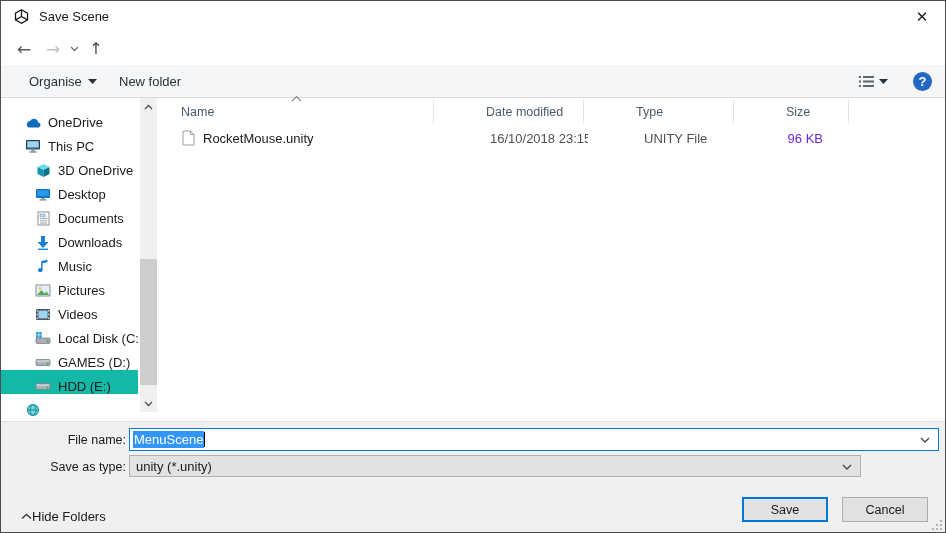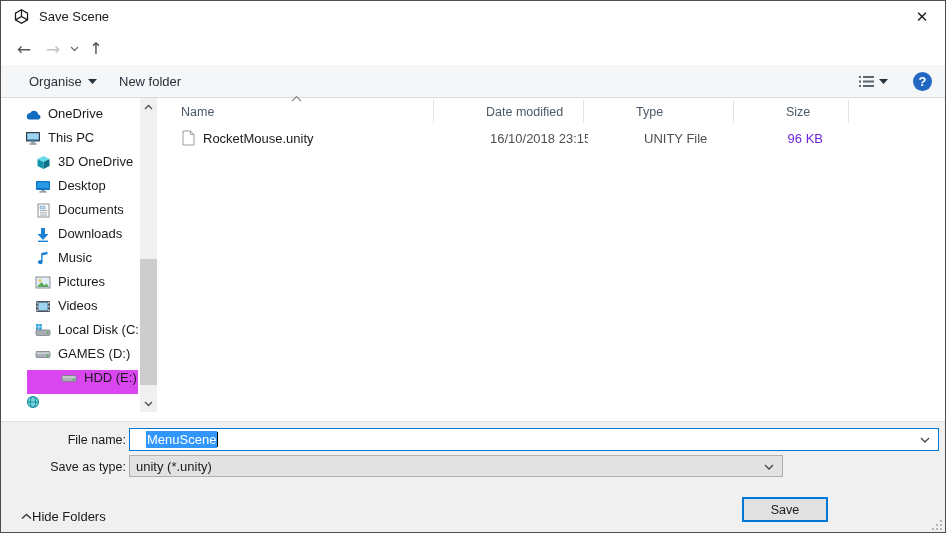--- a/index.html
+++ b/index.html
@@ -49,7 +49,7 @@
 
   
   #sidebar { position:absolute; left:0; top:0; width:137px; height:323px; background:#fff; overflow:hidden; }
-  .side-item { position:relative; height:24px; display:flex; align-items:flex-start; cursor:pointer; }
+  .side-item { position:relative; height:24px; display:flex; align-items:flex-end; cursor:pointer; }
   .side-item.selected { background:#d946ef;margin-left:26px; }
   .side-item .s-icon { width:16px; height:16px; flex:none; display:flex; align-items:center; justify-content:center; }
   .side-item .s-label { margin-left:7px; white-space:nowrap; }

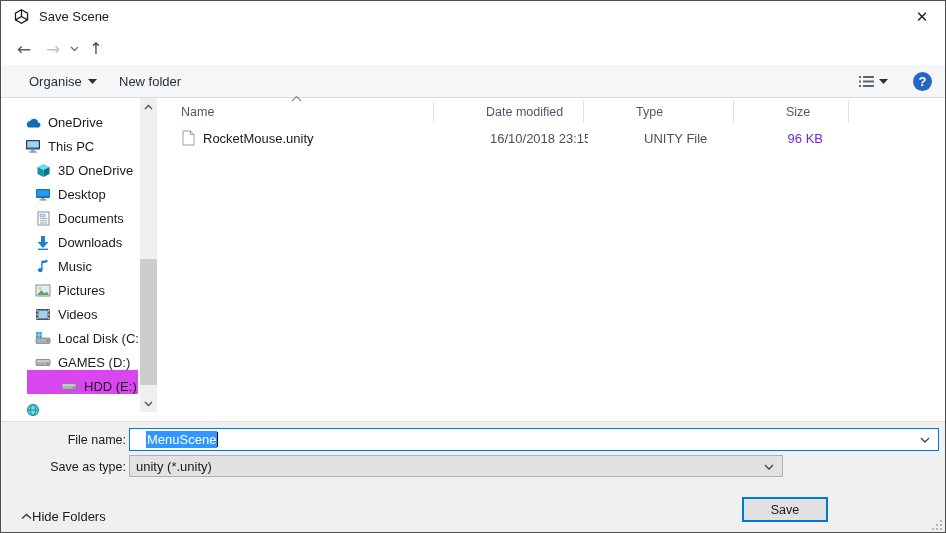--- a/index.html
+++ b/index.html
@@ -50,7 +50,7 @@
   
   #sidebar { position:absolute; left:0; top:0; width:137px; height:323px; background:#fff; overflow:hidden; }
   .side-item { position:relative; height:24px; display:flex; align-items:flex-end; cursor:pointer; }
-  .side-item.selected { background:#d946ef;margin-left:26px; }
+  .side-item.selected { background:#14b8a6; }
   .side-item .s-icon { width:16px; height:16px; flex:none; display:flex; align-items:center; justify-content:center; }
   .side-item .s-label { margin-left:7px; white-space:nowrap; }
   #sidebar-scroll { position:absolute; left:139px; top:0; width:17px; height:314px; background:#f0f0f0; }

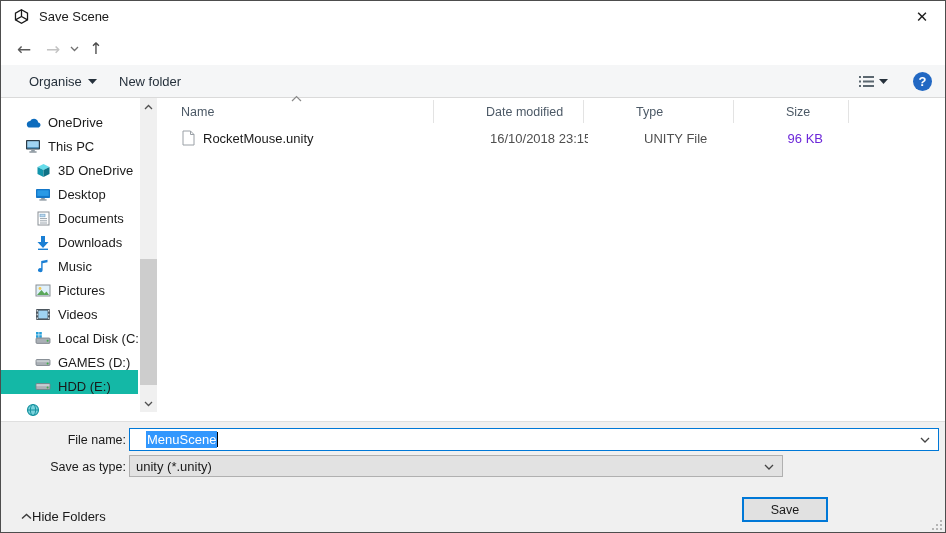--- a/index.html
+++ b/index.html
@@ -77,7 +77,7 @@
   .fieldlabel { position:absolute; left:0; width:125px; text-align:right; font-size:12.5px; color:#1a1a1a; }
   #filename-label { top:11px; }
   #filename-input { position:absolute; left:128px; top:6px; width:810px; height:23px; background:#fff; border:1px solid #0078d7; display:flex; align-items:center; cursor:text; }
-  #filename-value { margin-left:16px; background:#3297fd; color:#fff; padding:1px 1px; font-size:13px; }
+  #filename-value { margin-left:3px; background:#3297fd; color:#fff; padding:1px 1px; font-size:13px; }
   #filename-caret { width:1px; height:15px; background:#000; margin-left:0px; }
   #filename-dropdown { position:absolute; right:8px; top:8px; }
   #savetype-label { top:38px; }

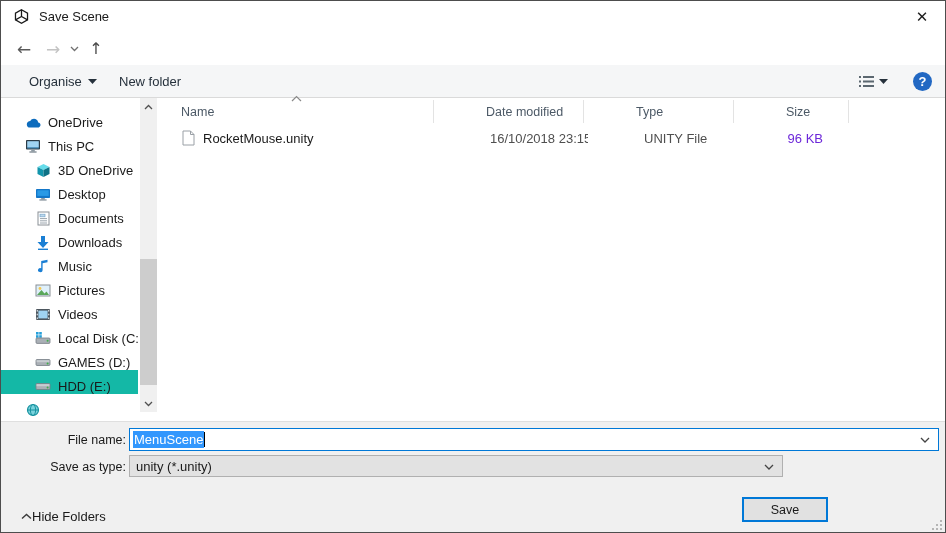--- a/index.html
+++ b/index.html
@@ -81,7 +81,7 @@
   #filename-caret { width:1px; height:15px; background:#000; margin-left:0px; }
   #filename-dropdown { position:absolute; right:8px; top:8px; }
   #savetype-label { top:38px; }
-  #savetype-combo { position:absolute; left:128px; top:33px; width:654px; height:22px; background:#e2e2e2; border:1px solid #b0b0b0; display:flex; align-items:center; cursor:pointer; }
+  #savetype-combo { position:absolute; left:128px; top:33px; width:732px; height:22px; background:#e2e2e2; border:1px solid #b0b0b0; display:flex; align-items:center; cursor:pointer; }
   #savetype-value { margin-left:6px; font-size:13px; color:#1a1a1a; }
   #savetype-dropdown { position:absolute; right:8px; top:8px; }
 

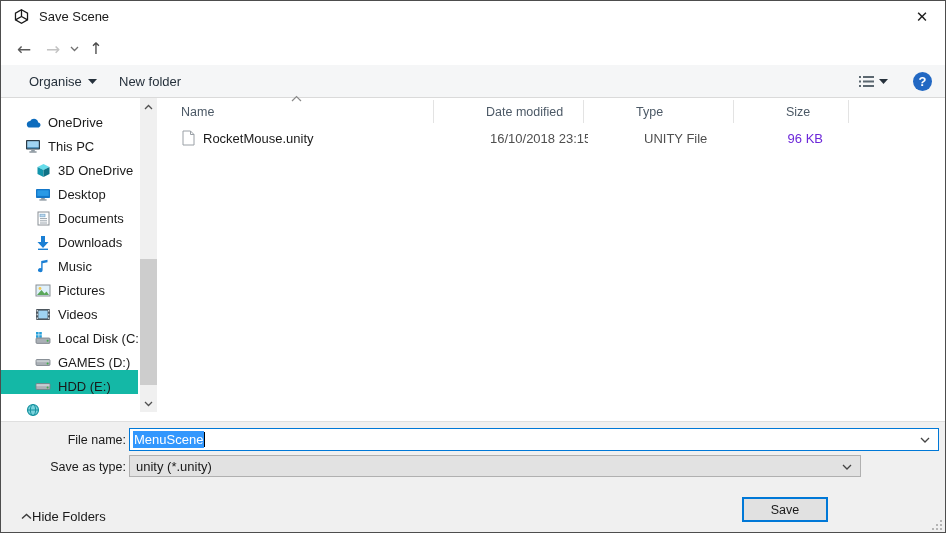--- a/index.html
+++ b/index.html
@@ -412,6 +412,7 @@
       <span>Hide Folders</span>
     </div>
     <button id="save-btn">Save</button>
+    <button id="cancel-btn">Cancel</button>
     <div id="resize-grip">
       <i style="right:0;bottom:0"></i>
         <i style="right:4px;bottom:0"></i>

